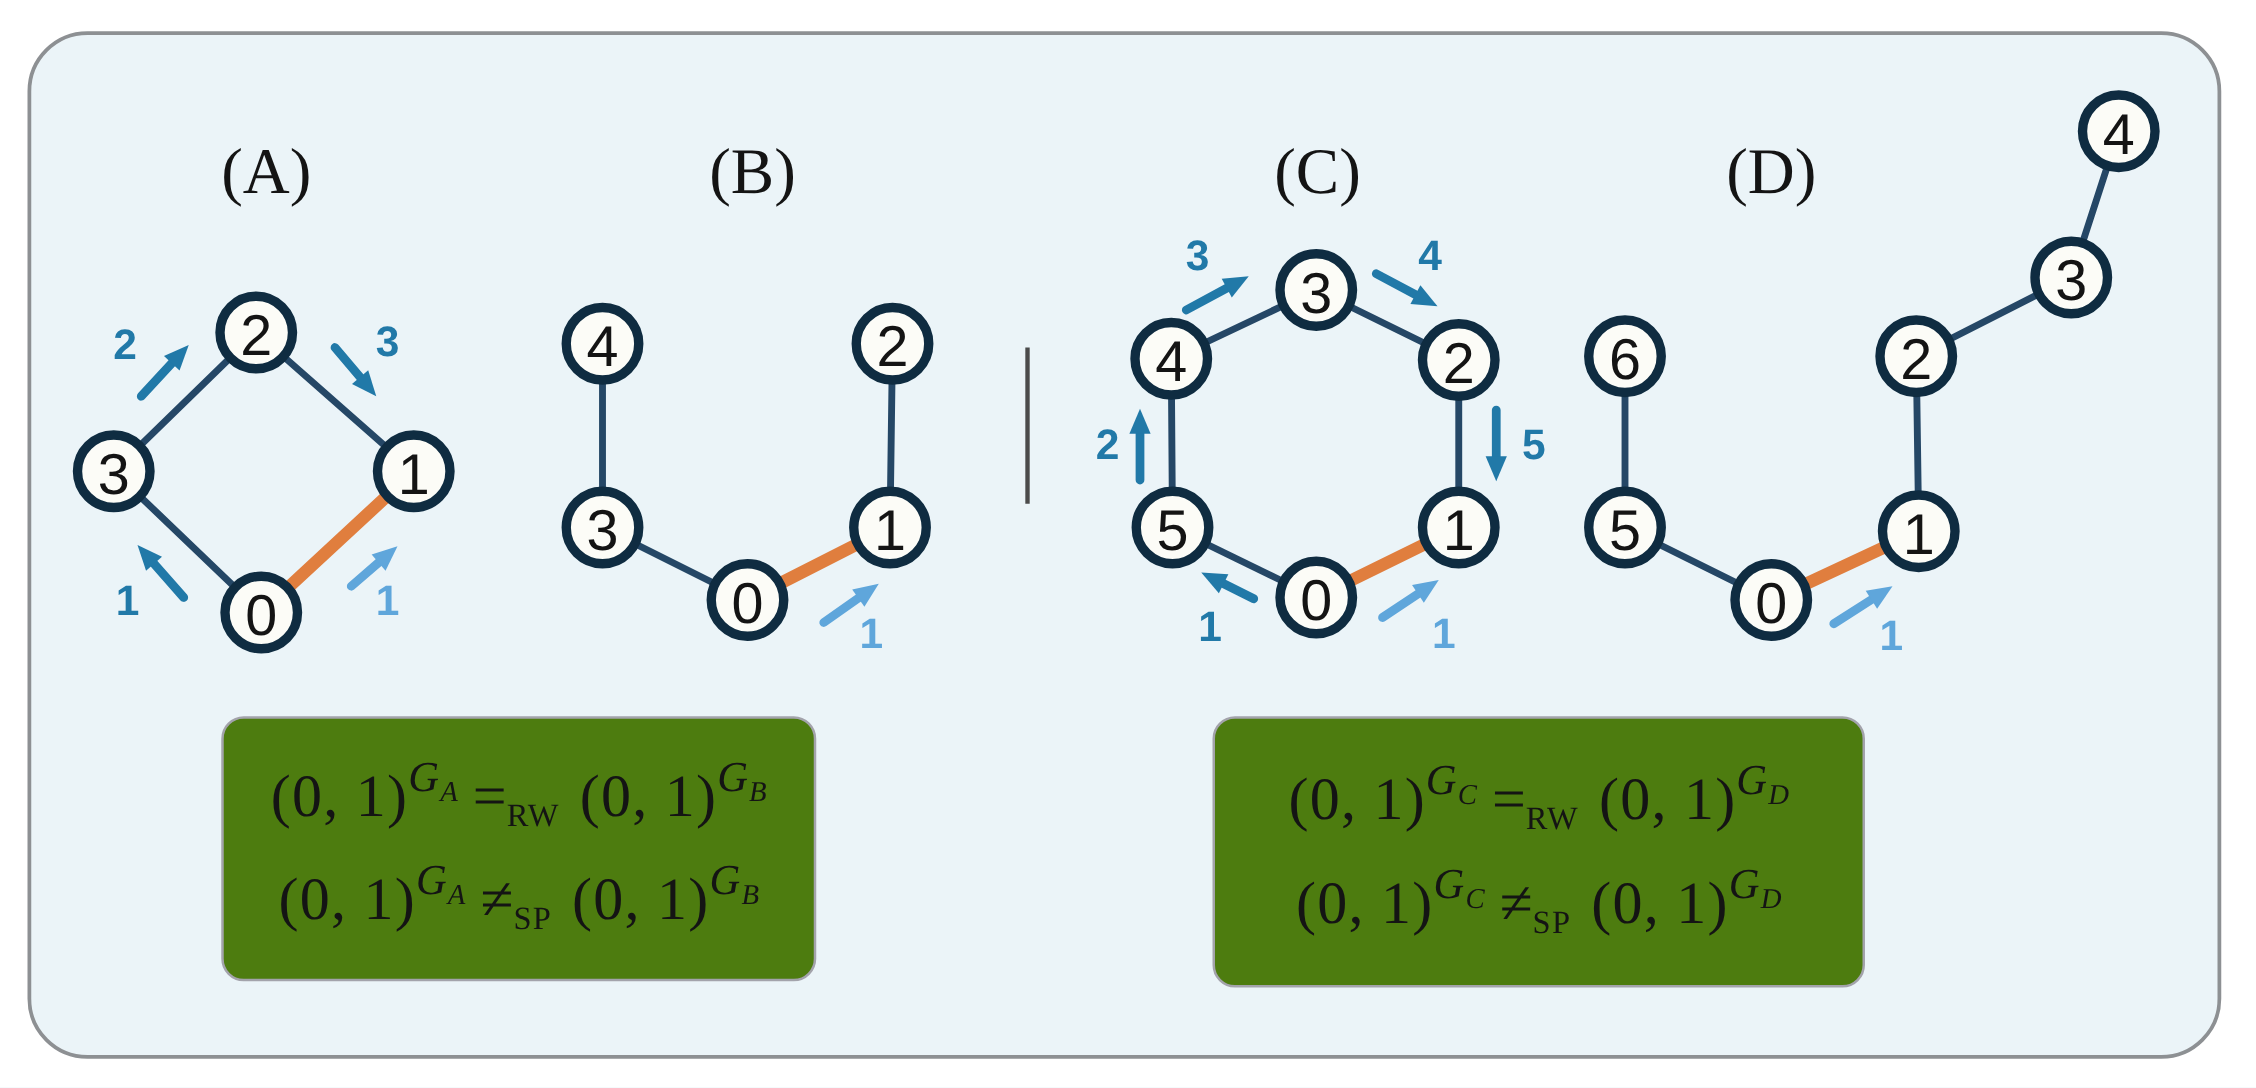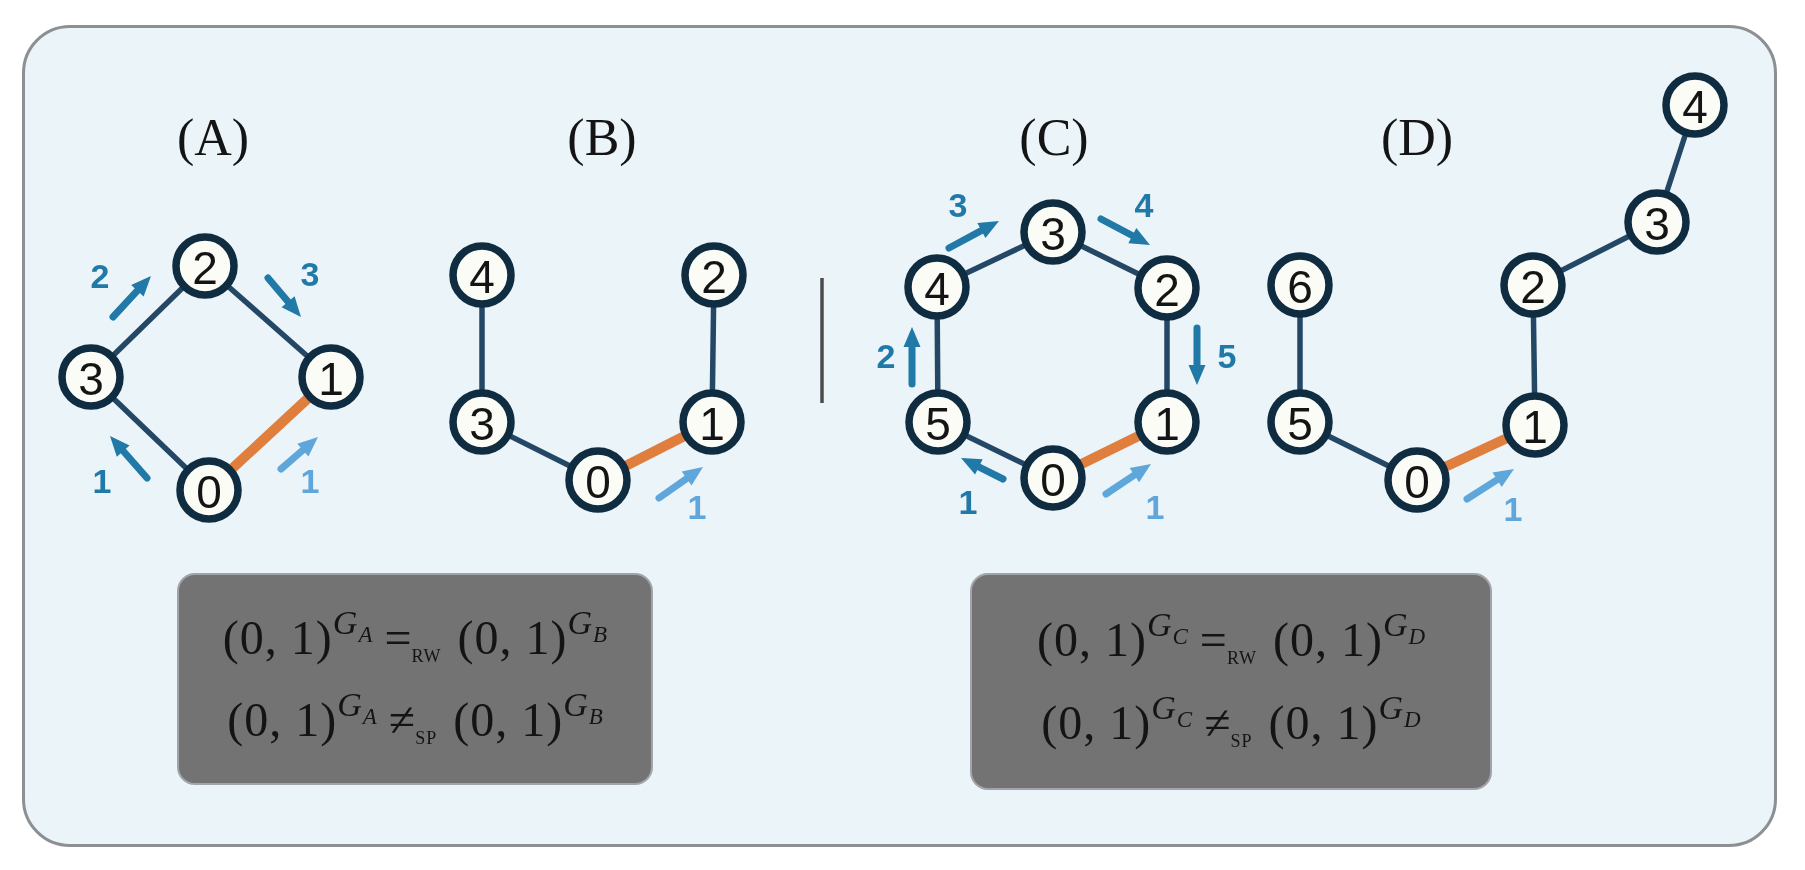--- a/index.html
+++ b/index.html
@@ -23,7 +23,7 @@
   .glabel-c{left:1054px;}
   .glabel-d{left:1417px;}
   .fbox{
-    position:absolute;background:#737373;border:2.5px solid #a3a3ab;
+    position:absolute;background:#4d7c0f;border:2.5px solid #a3a3ab;
     border-radius:18px;box-sizing:border-box;
     display:flex;flex-direction:column;justify-content:space-evenly;
     align-items:center;padding:6px 10px;

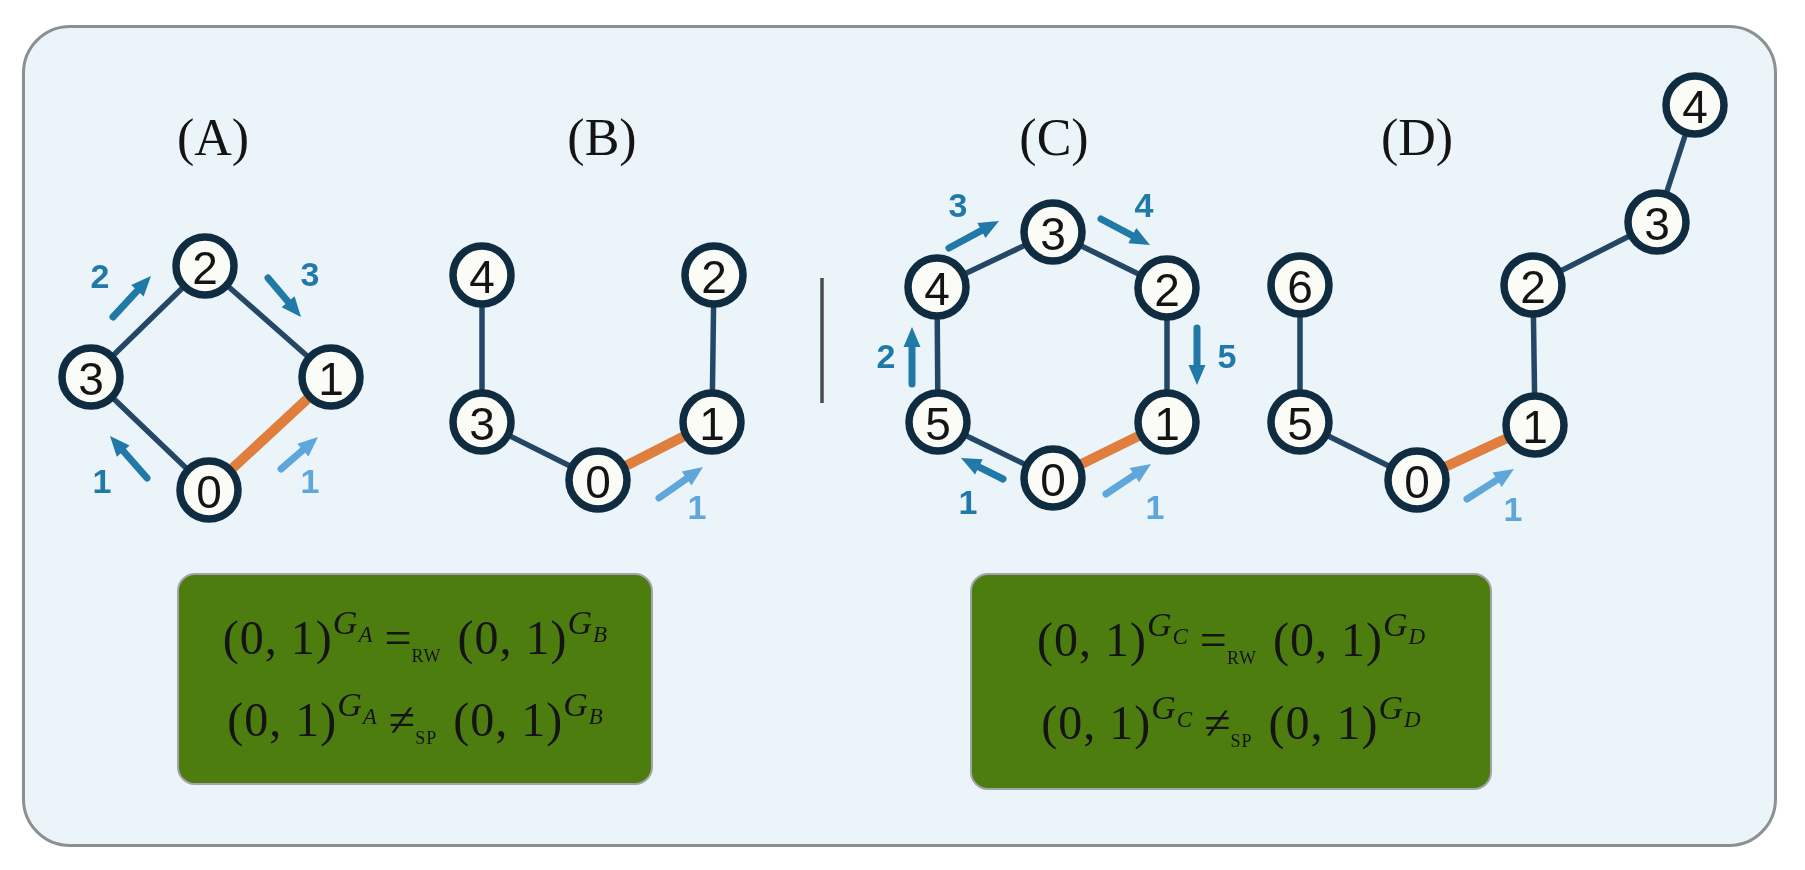--- a/index.html
+++ b/index.html
@@ -44,7 +44,7 @@
   .mgs{font-style:italic;font-size:23px;position:relative;top:-12px;margin-left:1px;}
   .mrel{margin:0 16px 0 12px;display:inline-block;}
   .mrelsym{font-size:48px;}
-  .mrelsub{font-size:18px;position:relative;top:8px;letter-spacing:1px;}
+  .mrelsub{font-size:26px;position:relative;top:8px;letter-spacing:1px;}
 </style>
 </head>
 <body>

